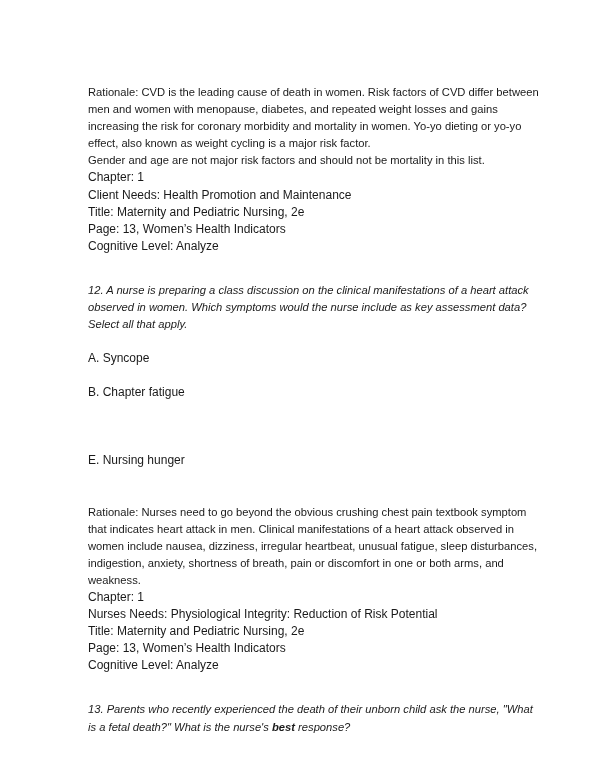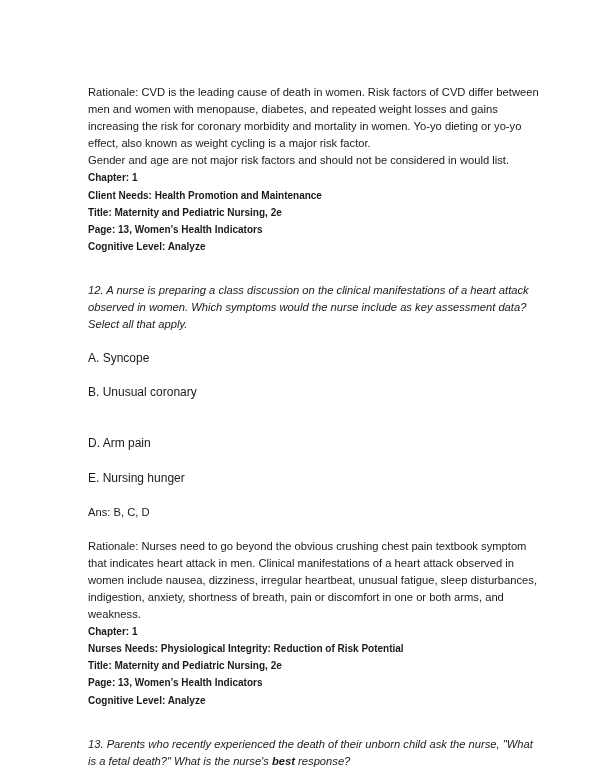--- a/index.html
+++ b/index.html
@@ -61,7 +61,7 @@
 <div class="page">
 
   <div class="block">Rationale: CVD is the leading cause of death in women. Risk factors of CVD differ between men and women with menopause, diabetes, and repeated weight losses and gains increasing the risk for coronary morbidity and mortality in women. Yo-yo dieting or yo-yo effect, also known as weight cycling is a major risk factor.</div>
-  <div class="block">Gender and age are not major risk factors and should not be considered in would list.</div>
+  <div class="block">Gender and age are not major risk factors and should not be mortality in this list.</div>
 
   <div class="meta-line">Chapter: 1</div>
   <div class="meta-line">Client Needs: Health Promotion and Maintenance</div>

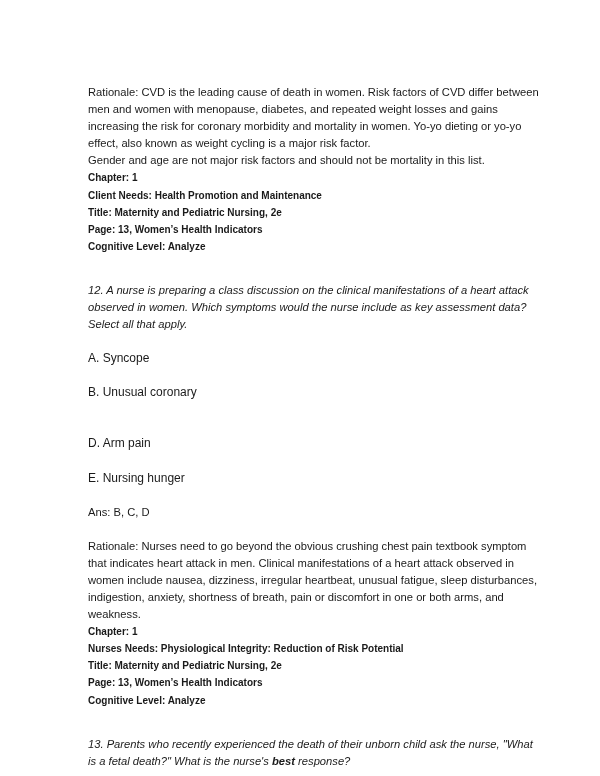--- a/index.html
+++ b/index.html
@@ -48,10 +48,9 @@
     font-style: italic;
   }
   .meta-line {
-    font-size: 10px;
+    font-size: 12px;
     line-height: 17.1px;
     color: #1a1a1a;
-    font-weight: bold;
   }
   b { font-weight: bold; }
 </style>

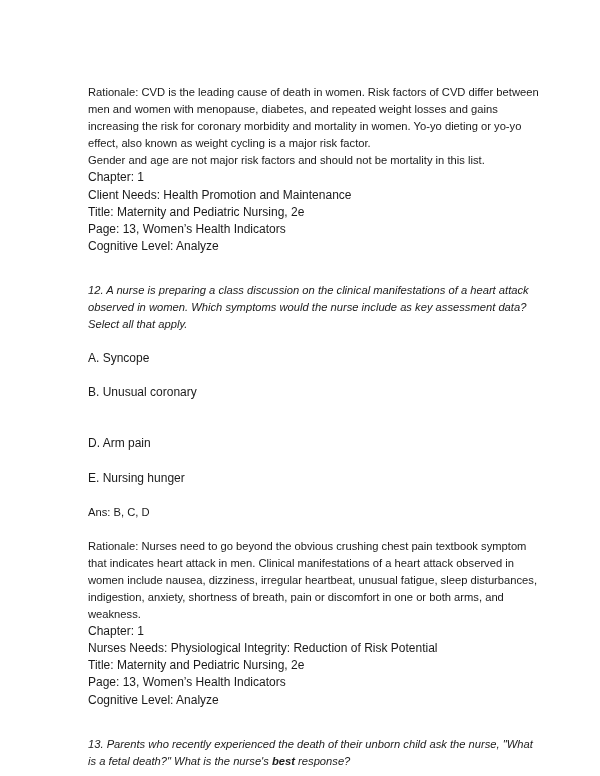--- a/index.html
+++ b/index.html
@@ -76,7 +76,7 @@
 
   <div class="opt">A. Syncope</div>
   <div class="gap-md"></div>
-  <div class="opt">B. Unusual coronary</div>
+  <div class="opt">B. Chapter fatigue</div>
   <div class="gap-md"></div>
   <div class="gap-md"></div>
   <div class="opt">D. Arm pain</div>

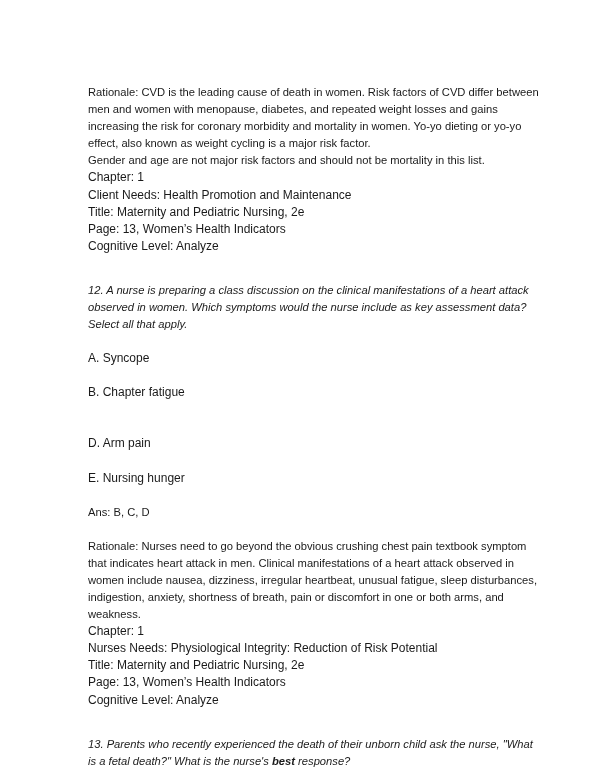--- a/index.html
+++ b/index.html
@@ -79,7 +79,6 @@
   <div class="opt">B. Chapter fatigue</div>
   <div class="gap-md"></div>
   <div class="gap-md"></div>
-  <div class="opt">D. Arm pain</div>
   <div class="gap-md"></div>
   <div class="opt">E. Nursing hunger</div>
 

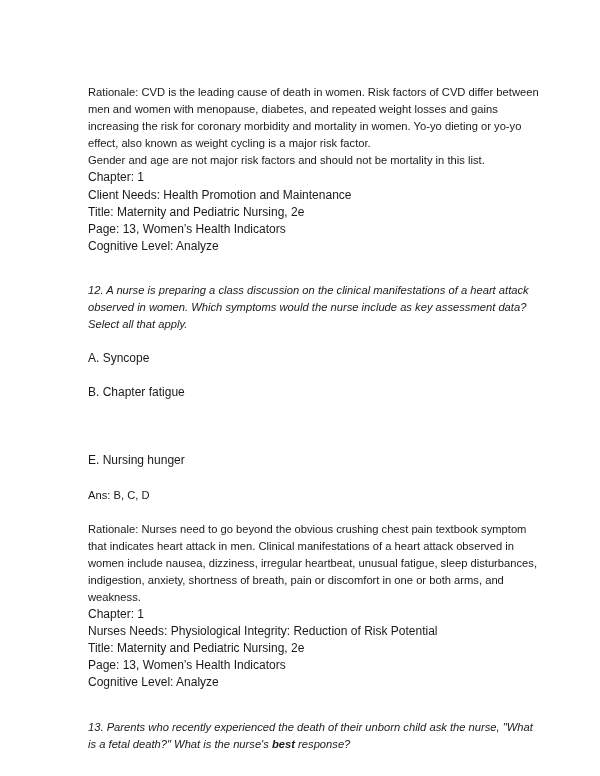--- a/index.html
+++ b/index.html
@@ -84,7 +84,6 @@
 
   <div class="gap-md"></div>
 
-  <div class="ans">Ans: B, C, D</div>
 
   <div class="gap-md"></div>
 

